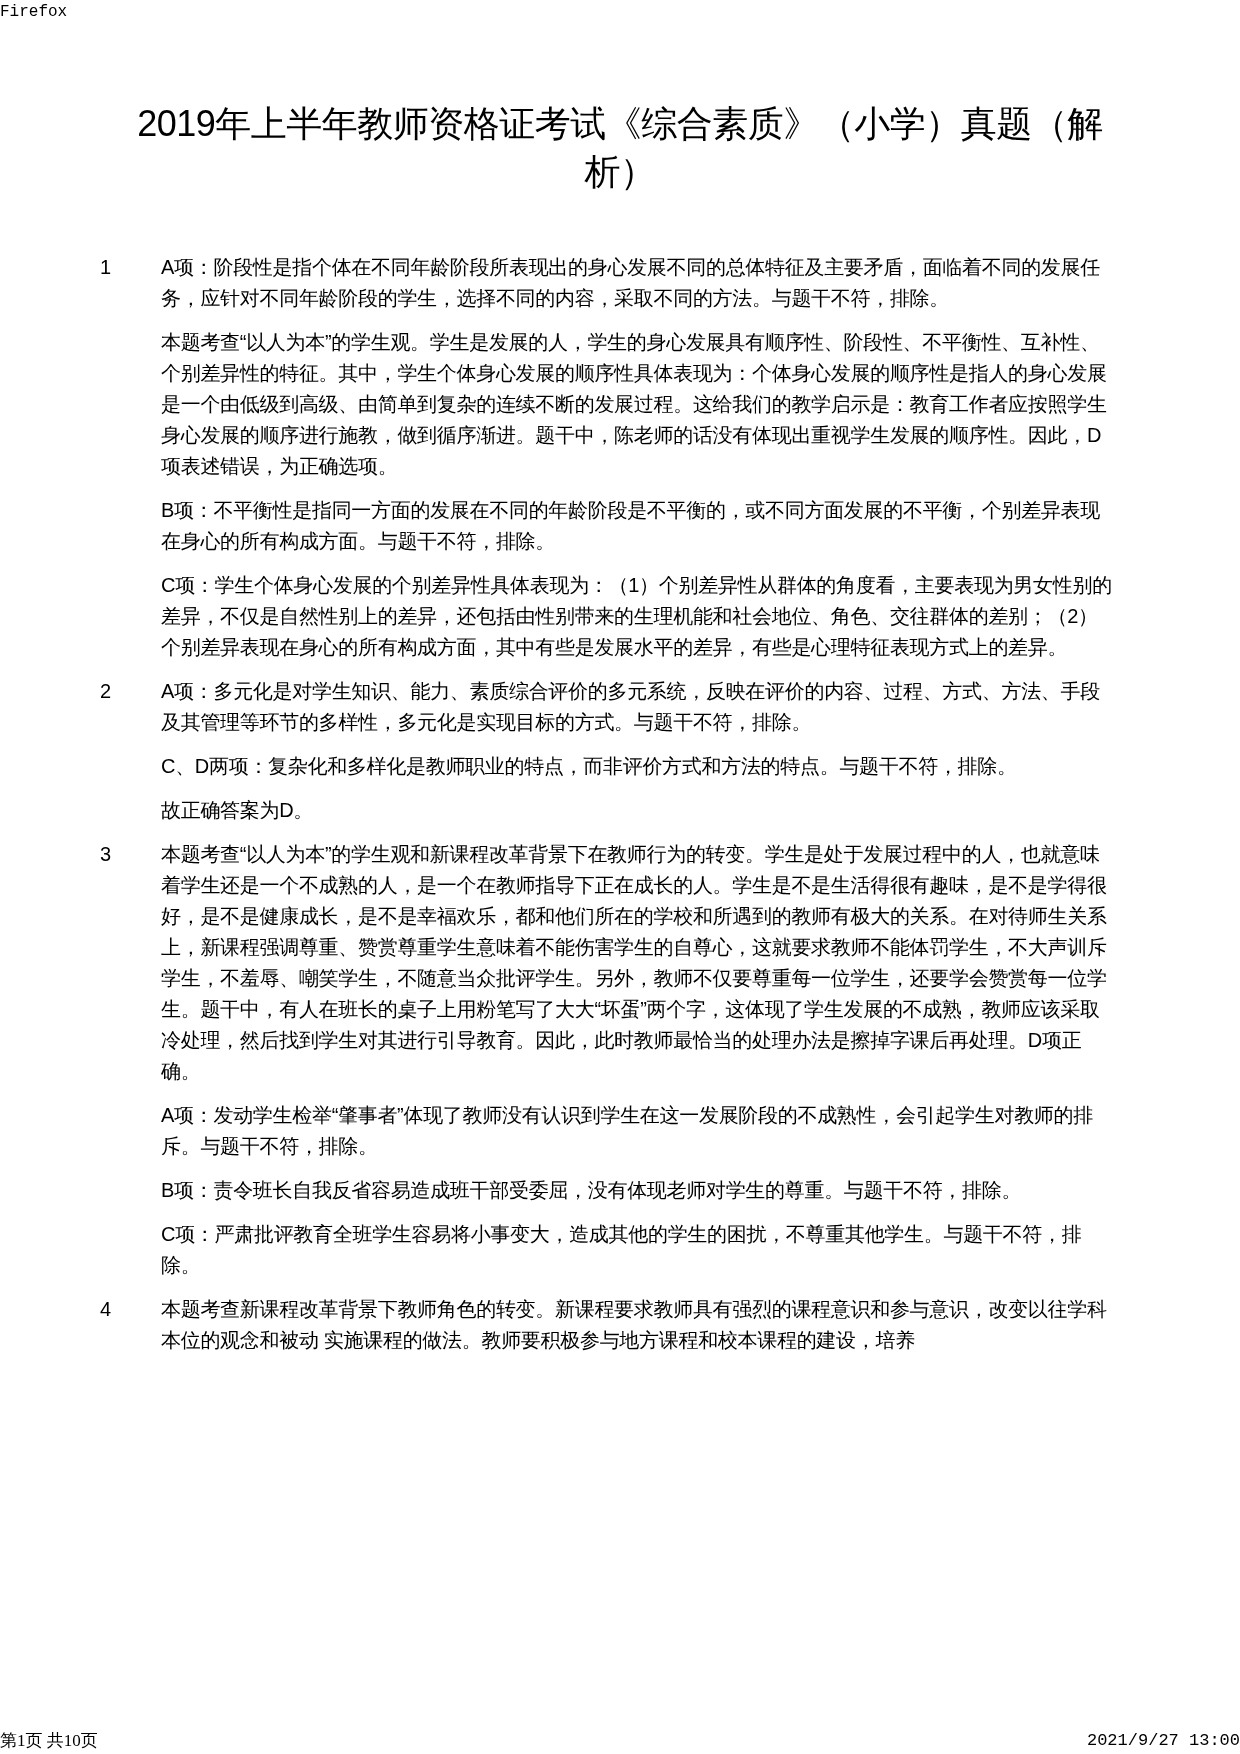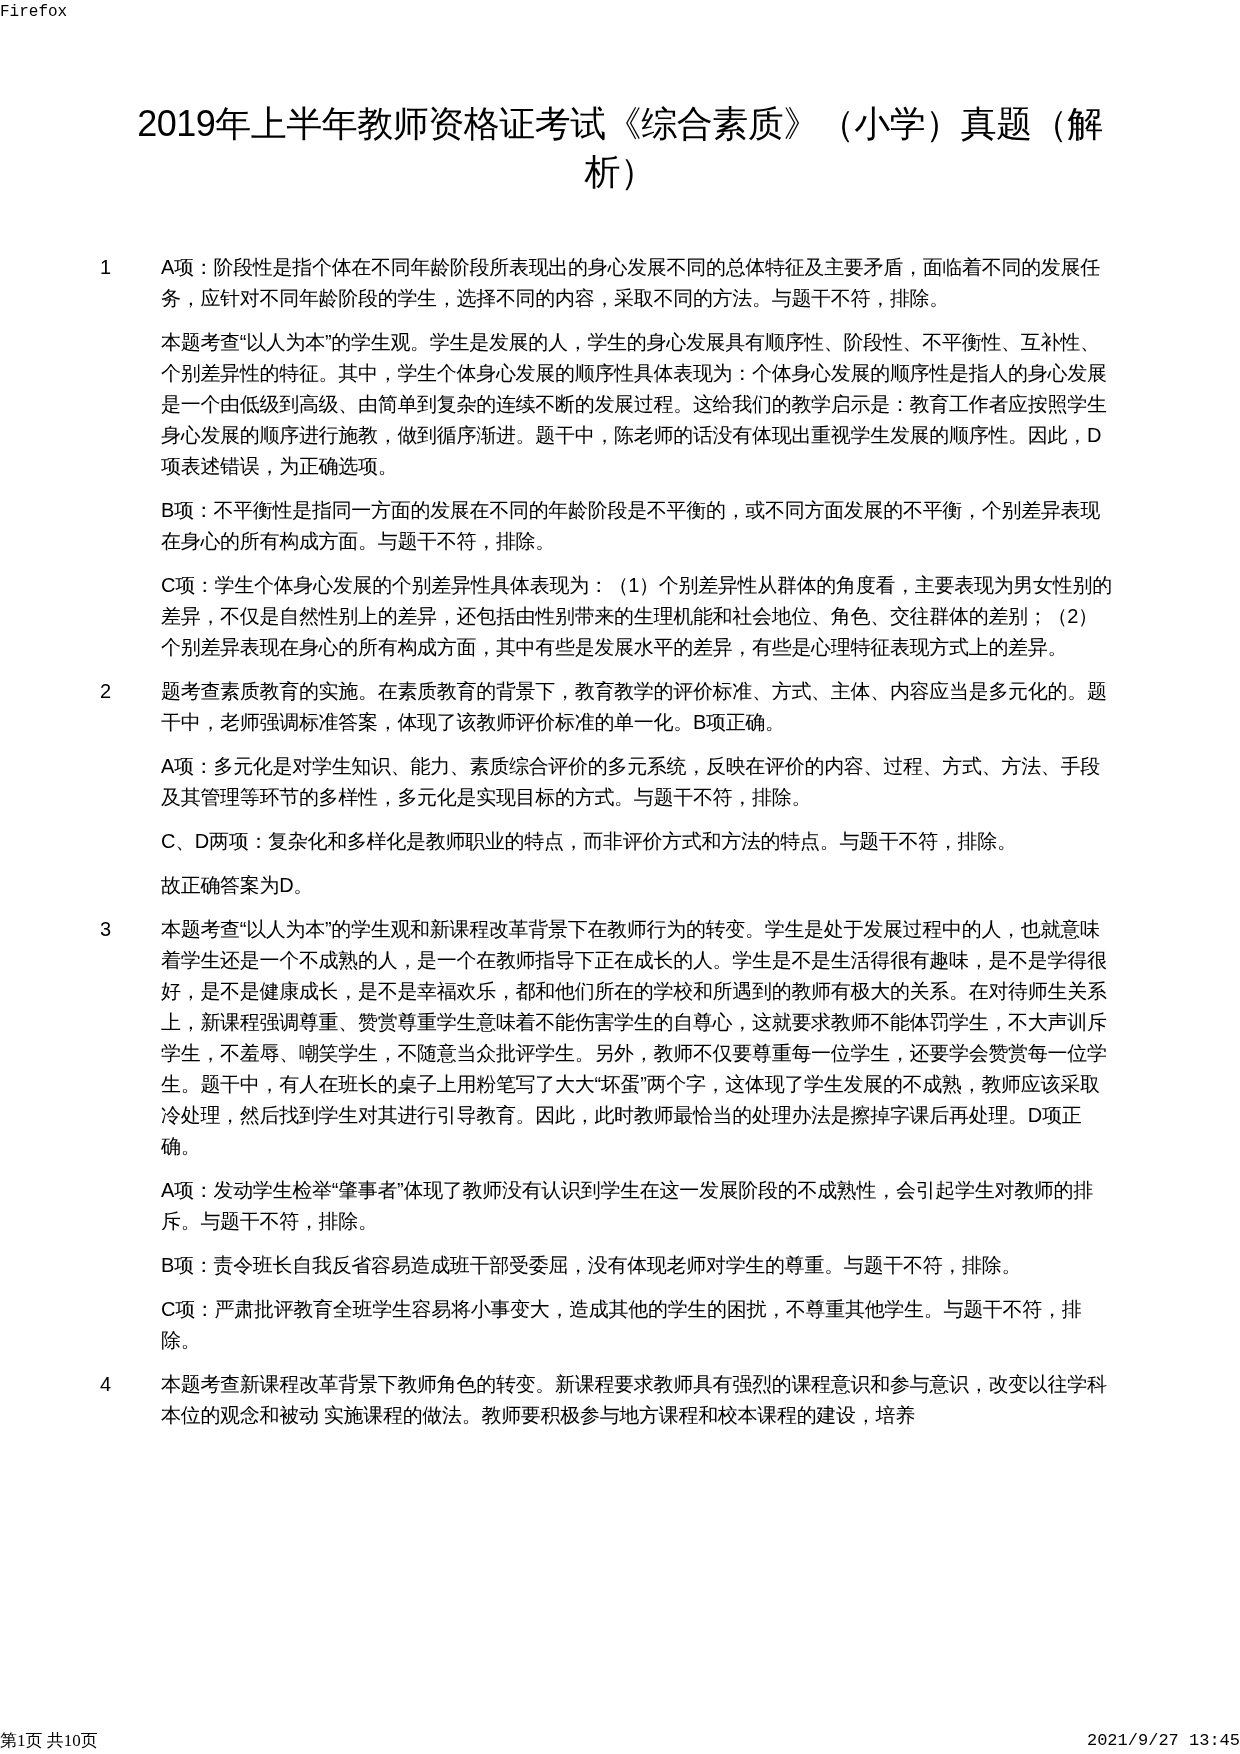--- a/index.html
+++ b/index.html
@@ -104,7 +104,6 @@
   <div class="question">
     <div class="q-num">2</div>
     <div class="q-body">
-      <p class="para">题考查素质教育的实施。在素质教育的背景下，教育教学的评价标准、方式、主体、内容应当是多元化的。题干中，老师强调标准答案，体现了该教师评价标准的单一化。B项正确。</p>
       <p class="para">A项：多元化是对学生知识、能力、素质综合评价的多元系统，反映在评价的内容、过程、方式、方法、手段及其管理等环节的多样性，多元化是实现目标的方式。与题干不符，排除。</p>
       <p class="para">C、D两项：复杂化和多样化是教师职业的特点，而非评价方式和方法的特点。与题干不符，排除。</p>
       <p class="para">故正确答案为D。</p>

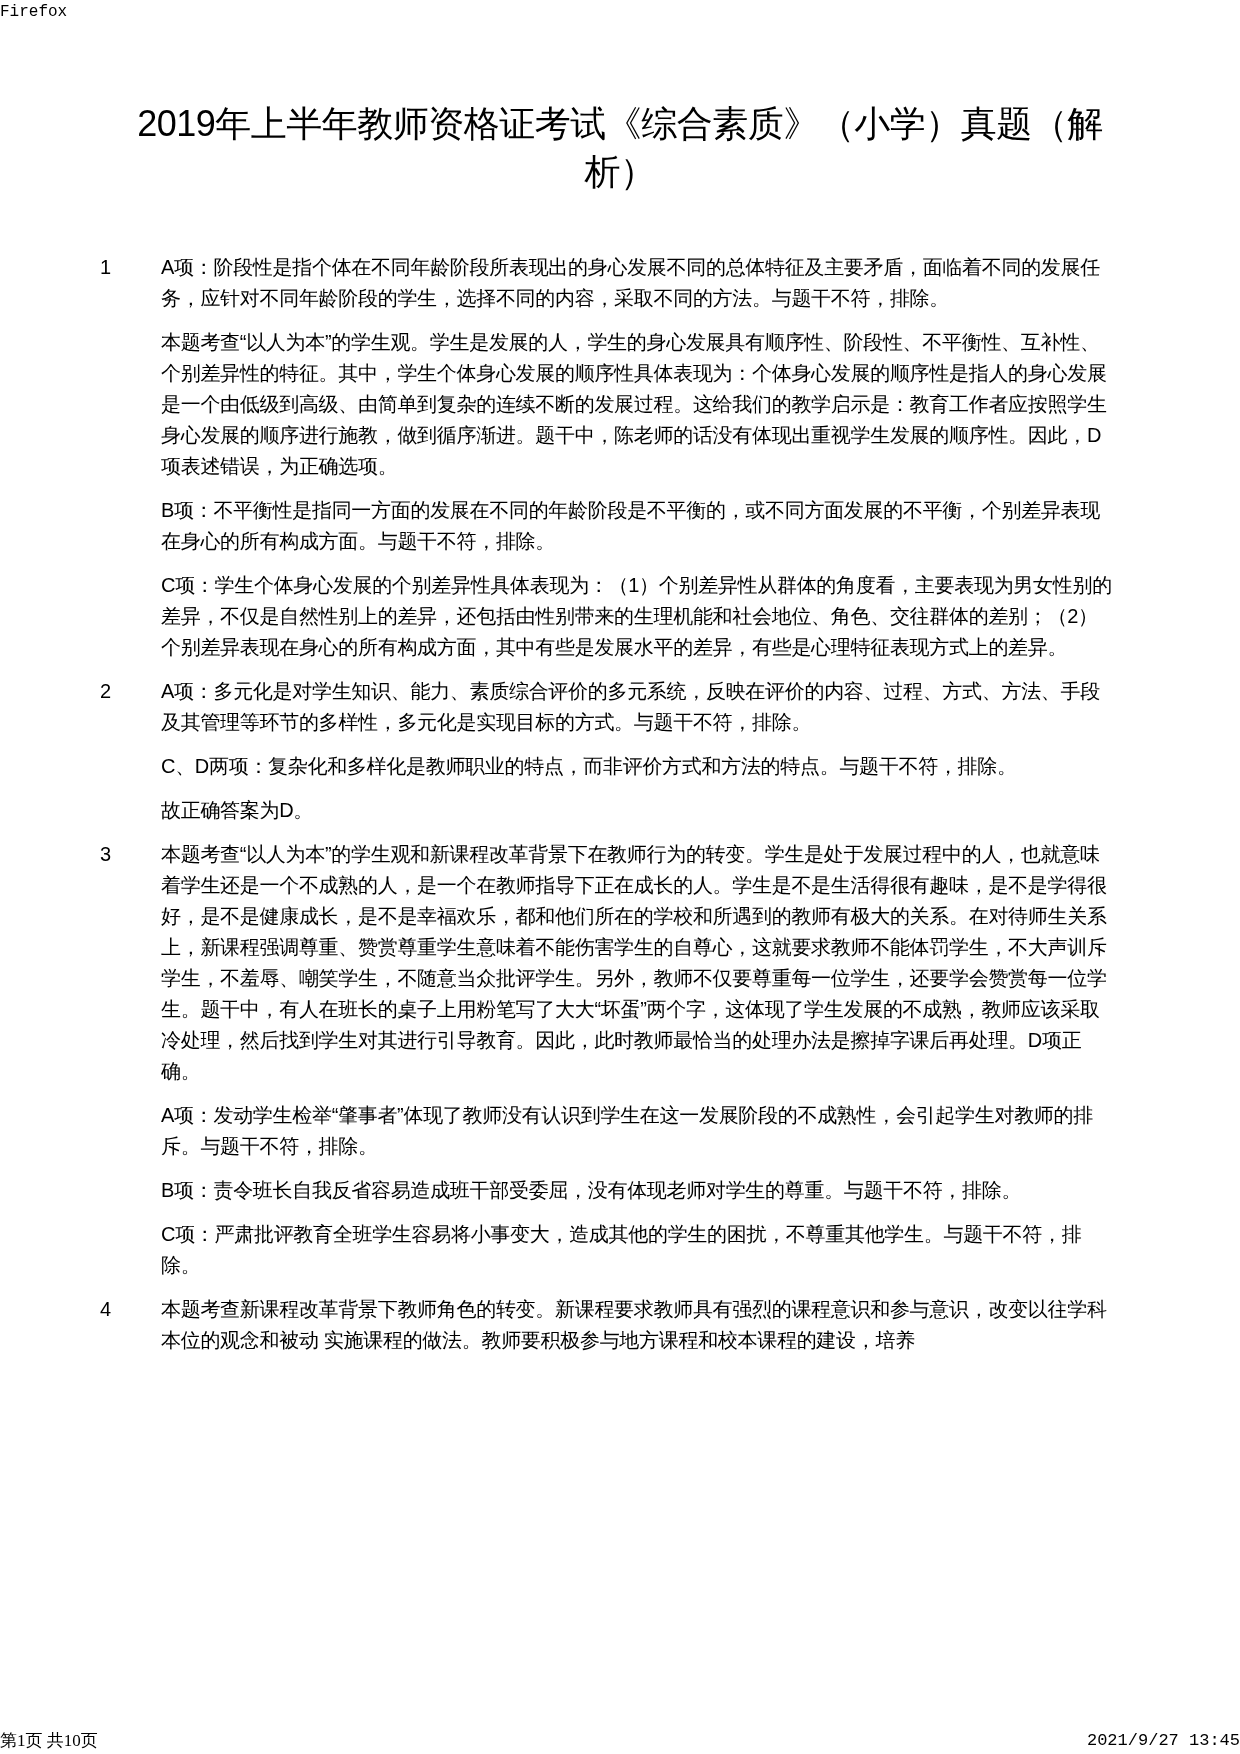--- a/index.html
+++ b/index.html
@@ -130,6 +130,6 @@
 </div>
 
 <div class="print-footer-left">第1页 共10页</div>
-<div class="print-footer-right">2021/9/27 13:45</div>
+<div class="print-footer-right">2021/9/27 13:00</div>
 
 </body></html>

